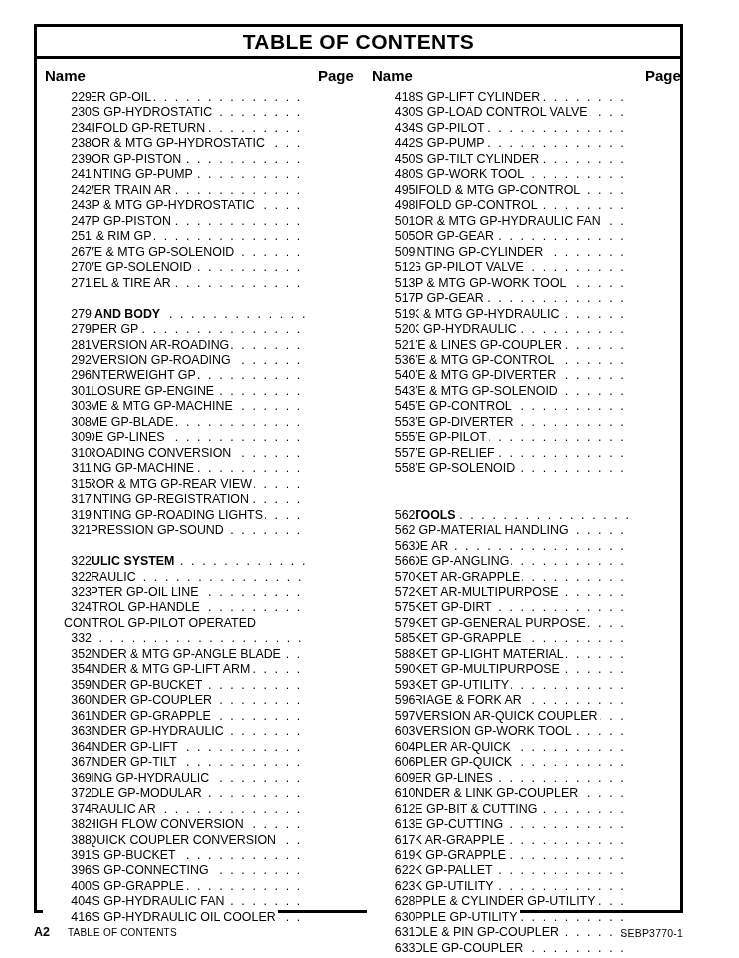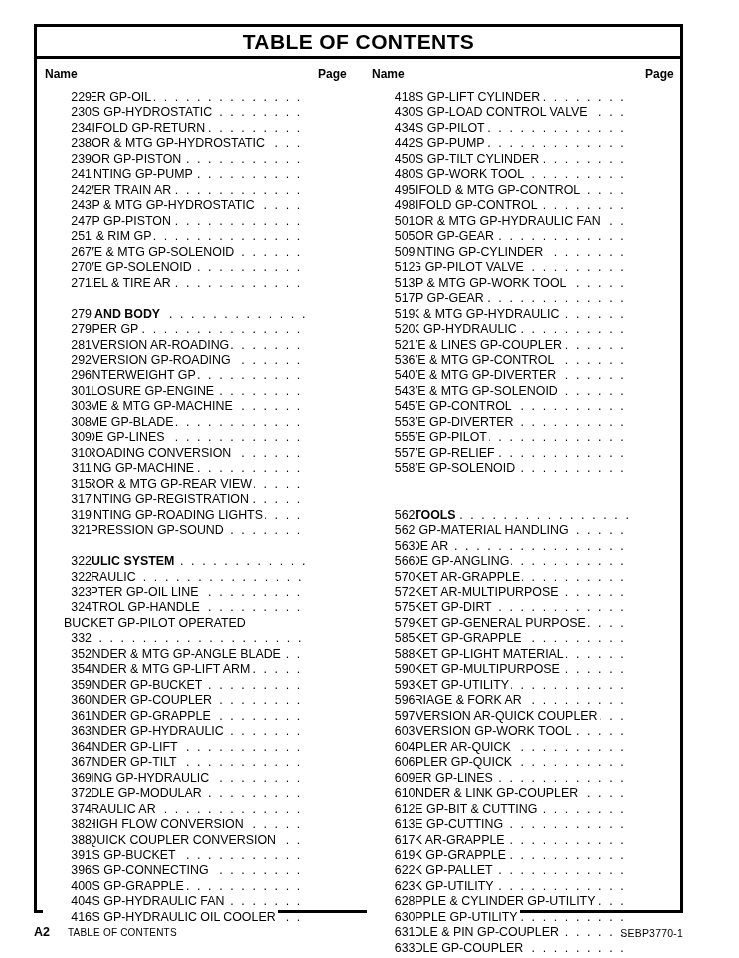--- a/index.html
+++ b/index.html
@@ -62,7 +62,7 @@
   }
   .col-head {
     position: absolute;
-    font-size: 12px;
+    font-size: 15px;
     font-weight: bold;
     top: 5px;
     white-space: nowrap;

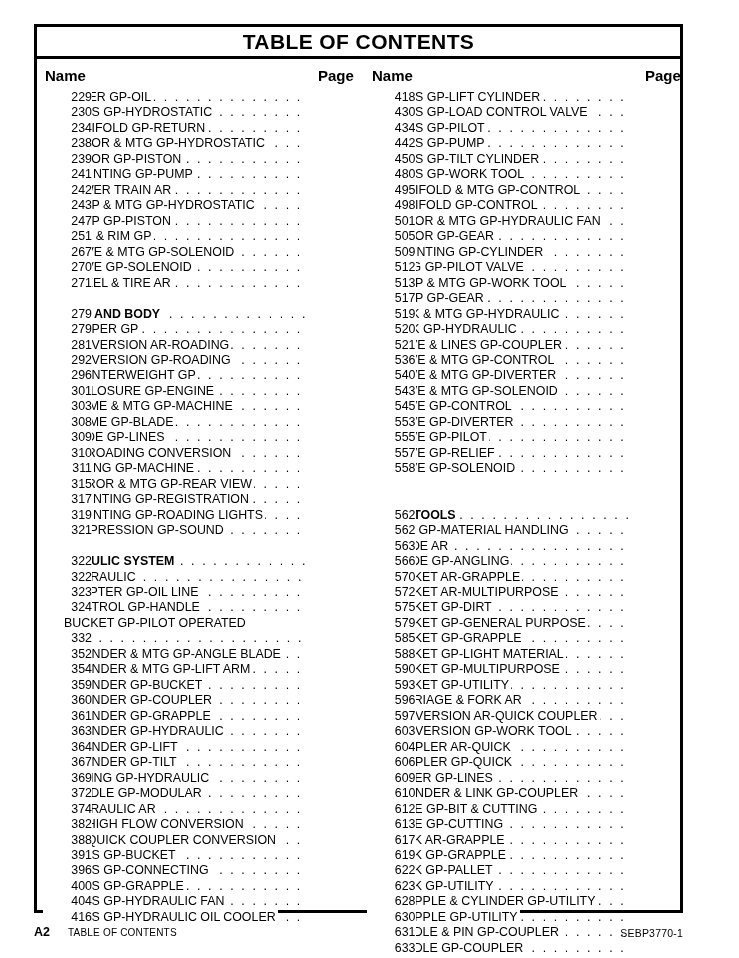--- a/index.html
+++ b/index.html
@@ -350,7 +350,7 @@
             <span class="page">324</span>
           </div>
           <div class="entry lvl-item nodots nopage">
-            <span class="label">BUCKET GP-PILOT OPERATED</span>
+            <span class="label">CONTROL GP-PILOT OPERATED</span>
           </div>
           <div class="entry lvl-cont">
             <span class="dots">. . . . . . . . . . . . . . . . . . . . . . . . . . . . . . . . . . . . . . . . . . . . . . . . . . . . . . . . . . . . . . . . . . . . . . . . . . . . . . . . . . . . . . . . . . . . . . . . . . . . . . . . . . . . . . . . . . . . . . . . </span>

